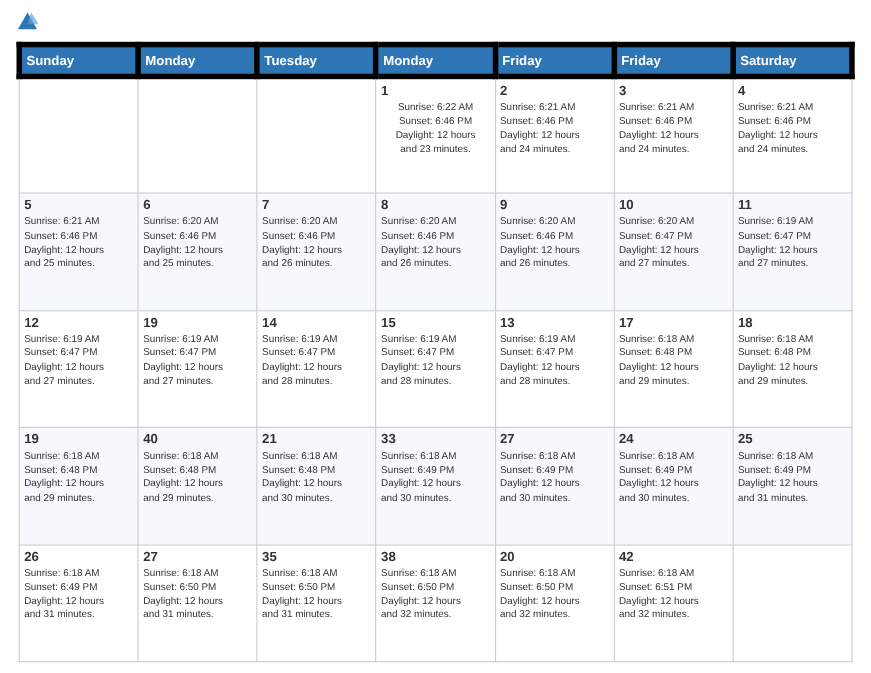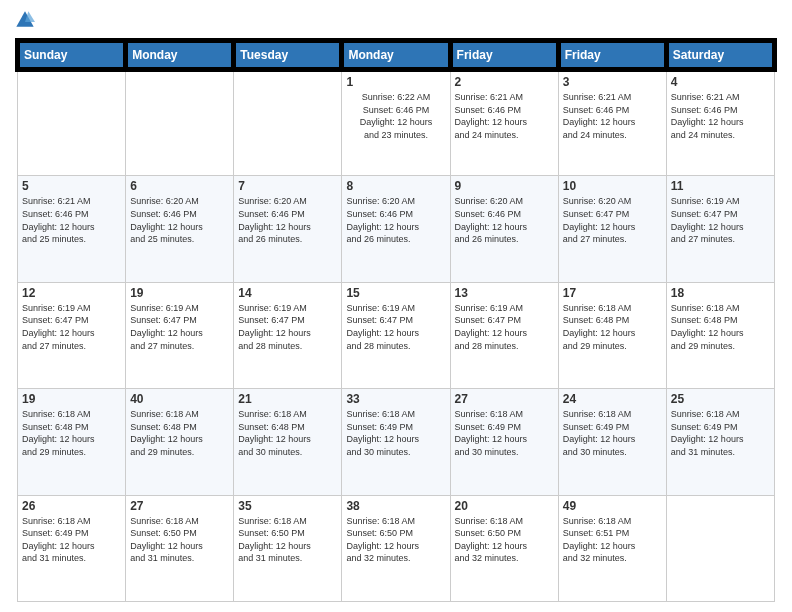--- a/index.html
+++ b/index.html
@@ -362,7 +362,7 @@
 and 32 minutes.</div>
           </td>
           <td>
-            <span class="day-number">49</span>
+            <span class="day-number">42</span>
             <div class="day-info" style="white-space: pre-line;">Sunrise: 6:18 AM
 Sunset: 6:51 PM
 Daylight: 12 hours

